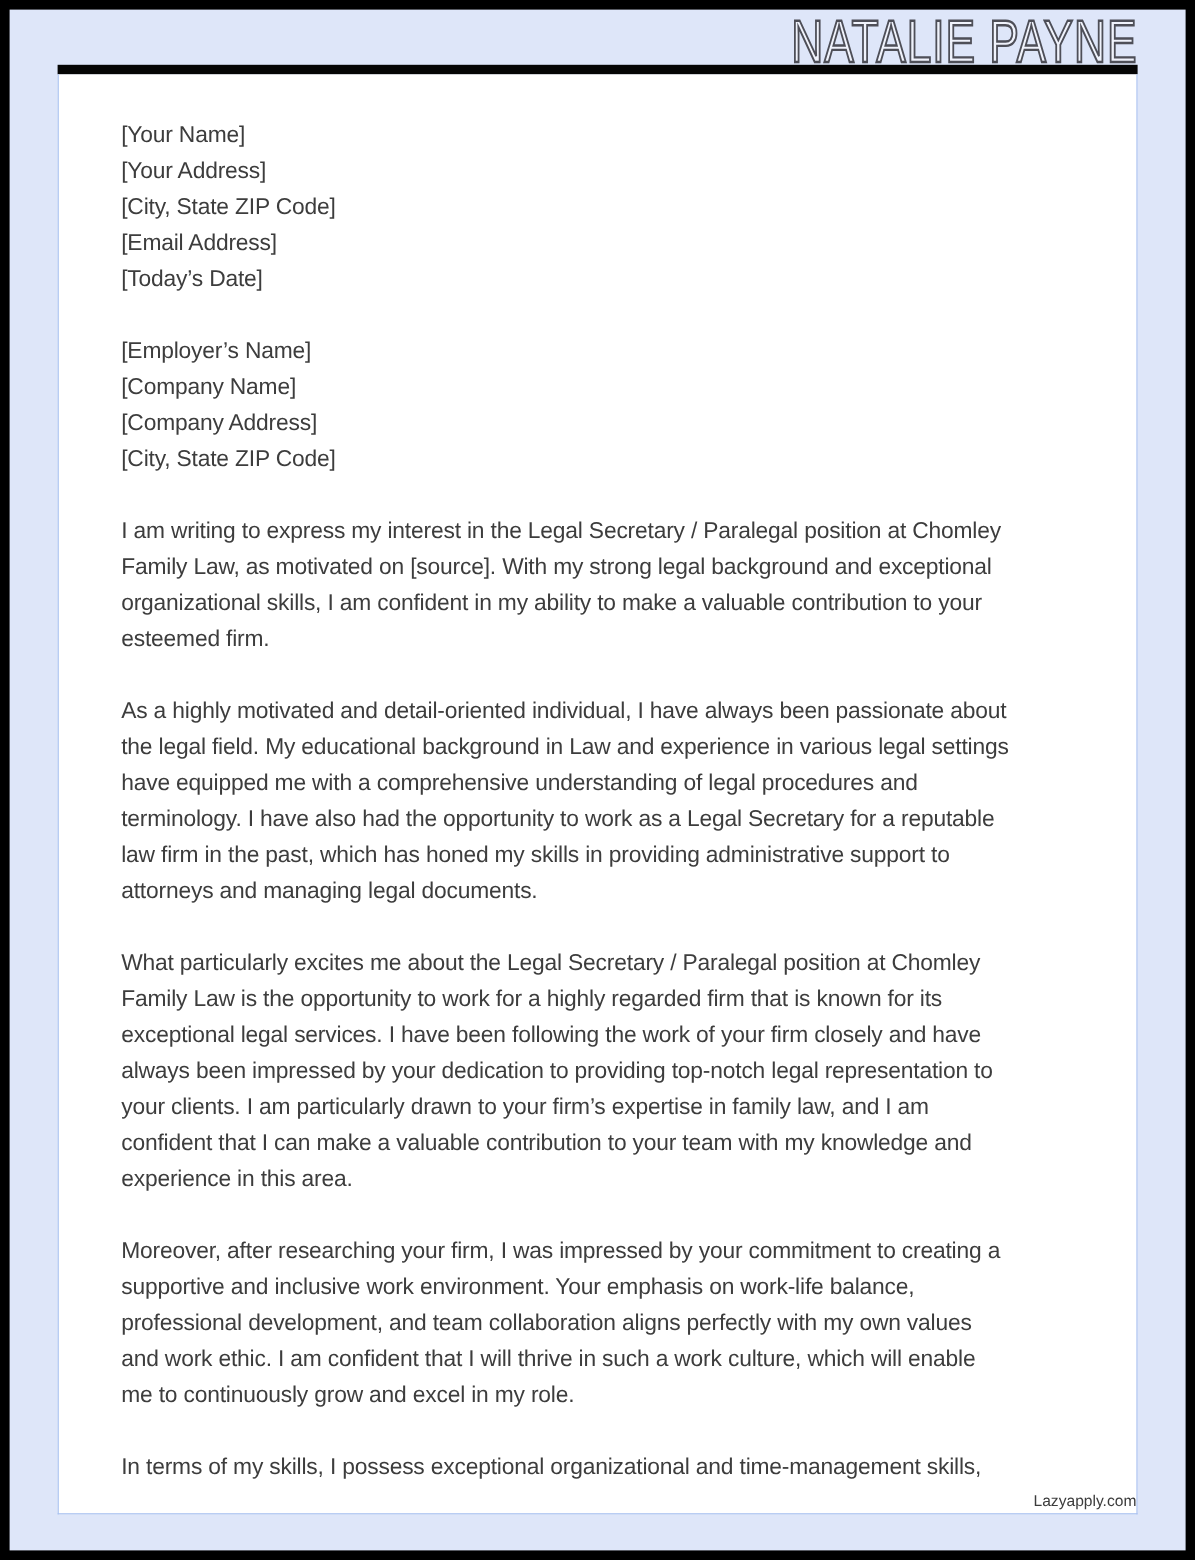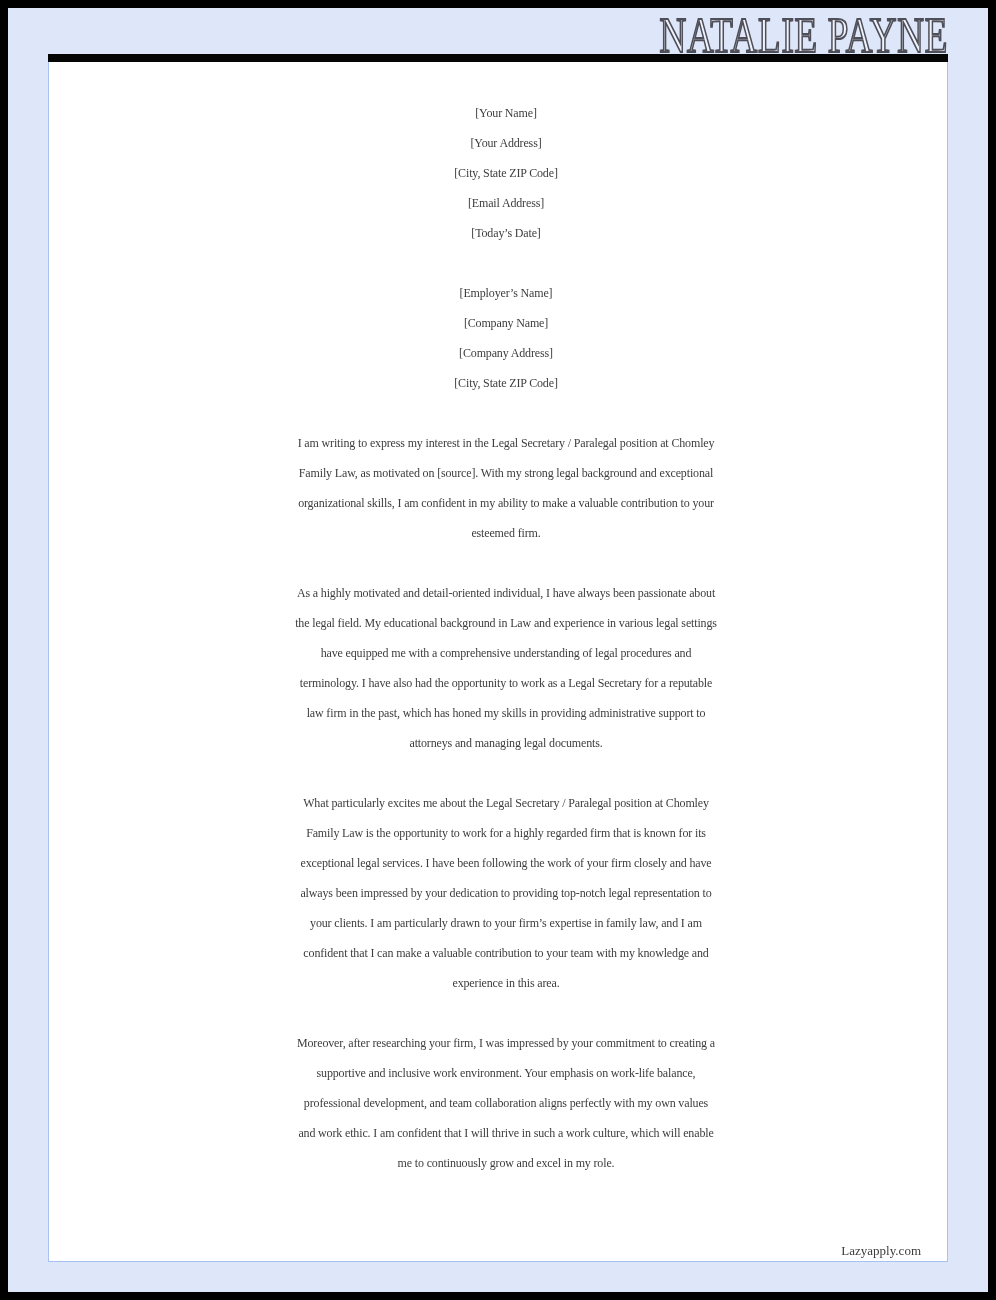--- a/index.html
+++ b/index.html
@@ -15,7 +15,7 @@
     border: 8px solid #000000;
     background: #dee6f9;
     overflow: hidden;
-    font-family: Liberation Serif, serif;
+    font-family: Liberation Sans, sans-serif;
   }
   .brand {
     position: absolute;

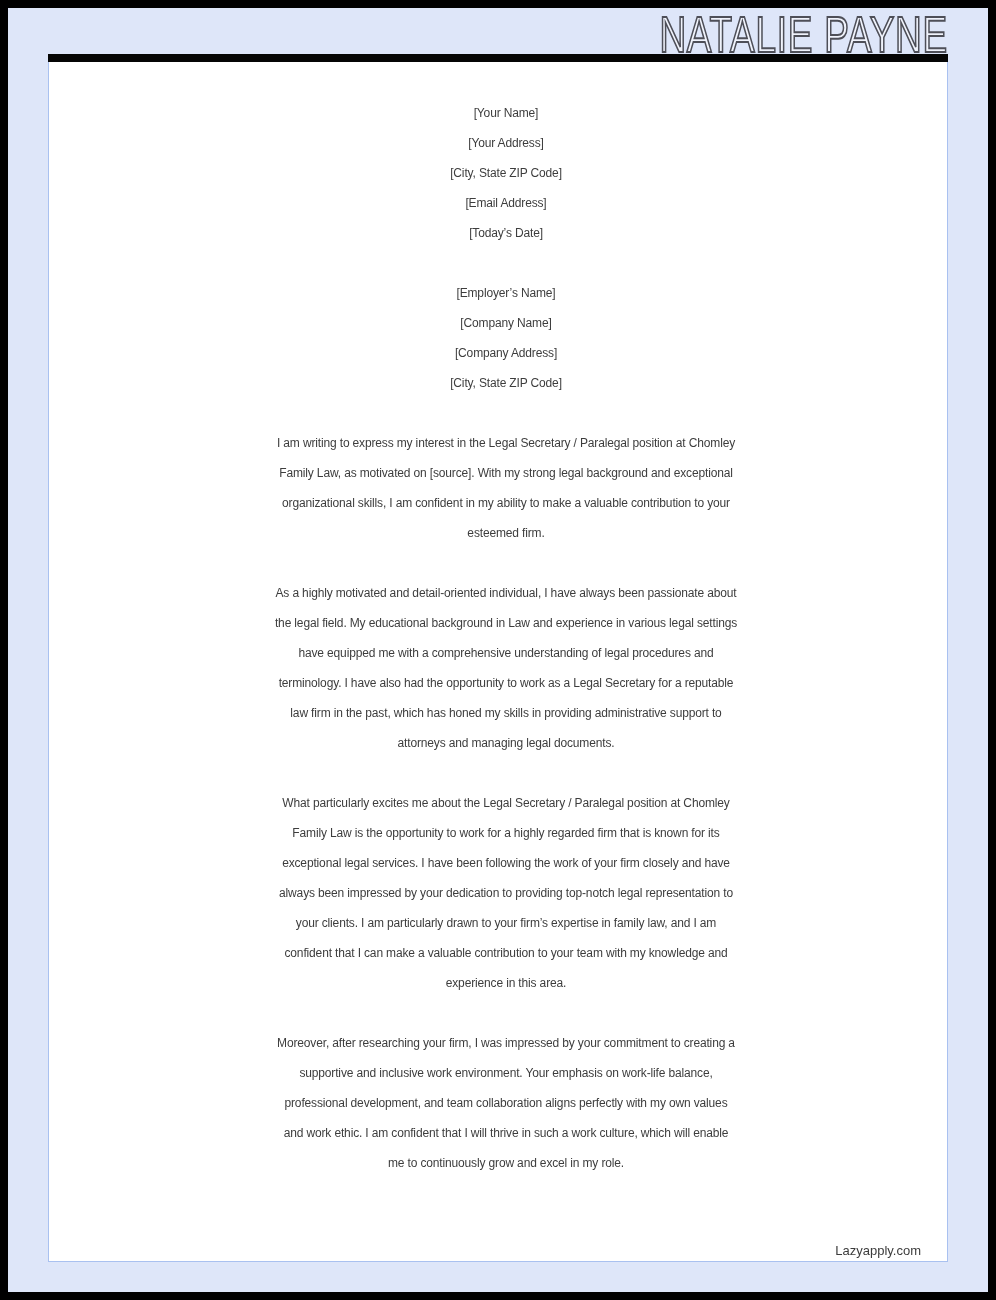--- a/index.html
+++ b/index.html
@@ -52,13 +52,12 @@
     padding: 36px 36px 0 52px;
   }
   .block {
-    font-size: 12px;
+    font-size: 19px;
     line-height: 30px;
     letter-spacing: -0.15px;
     color: #3d3d3d;
     white-space: pre;
     margin: 0 0 30px 0;
-    text-align: center;
   }
   .watermark {
     position: absolute;

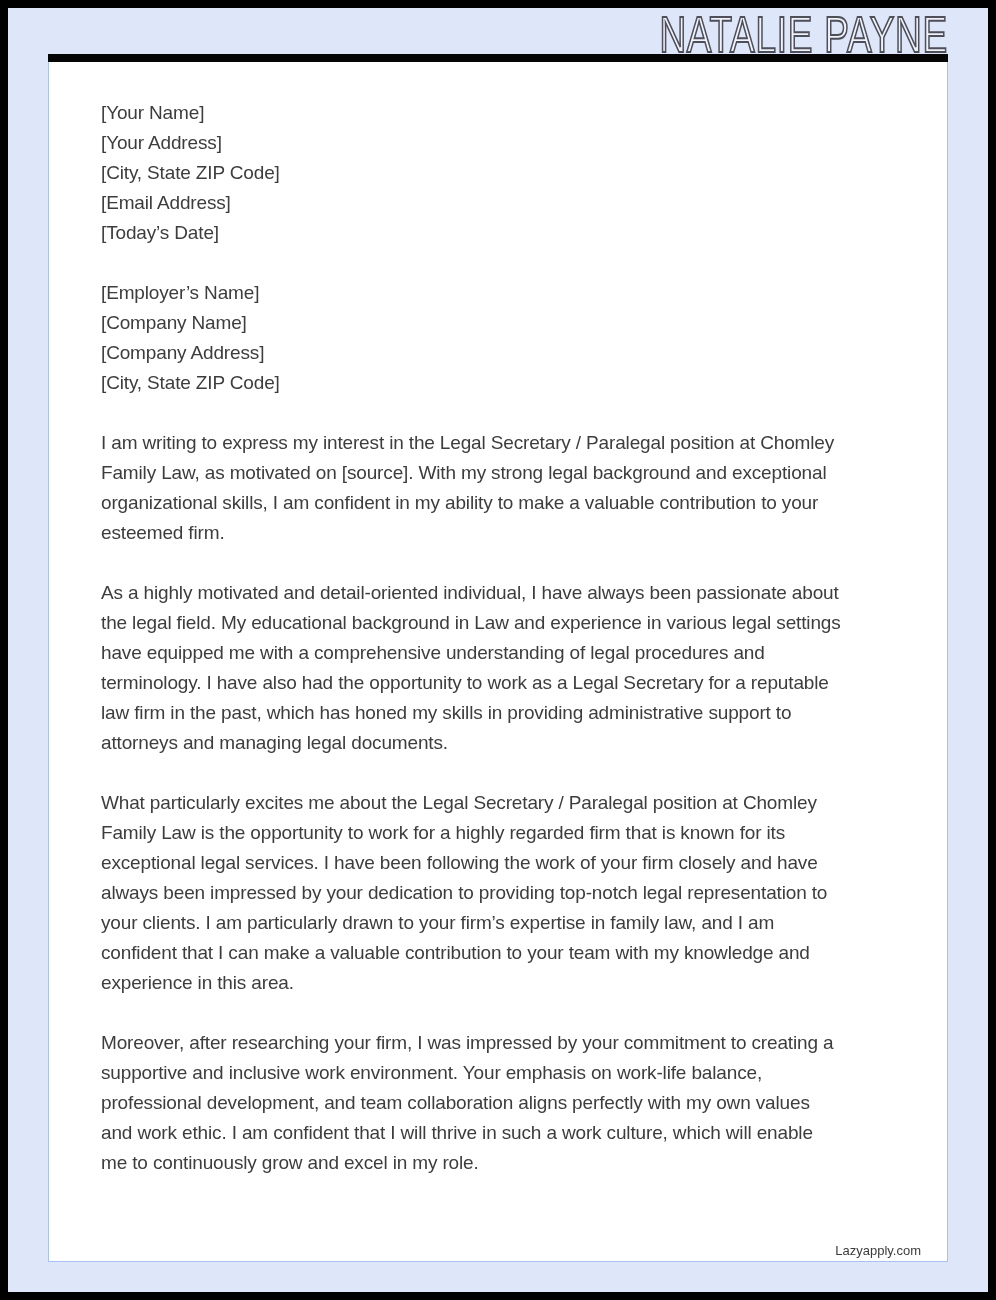--- a/index.html
+++ b/index.html
@@ -117,6 +117,7 @@
 and work ethic. I am confident that I will thrive in such a work culture, which will enable
 me to continuously grow and excel in my role.</div>
 
+    <div class="block">In terms of my skills, I possess exceptional organizational and time-management skills,</div>
 
     <div class="watermark">Lazyapply.com</div>
 

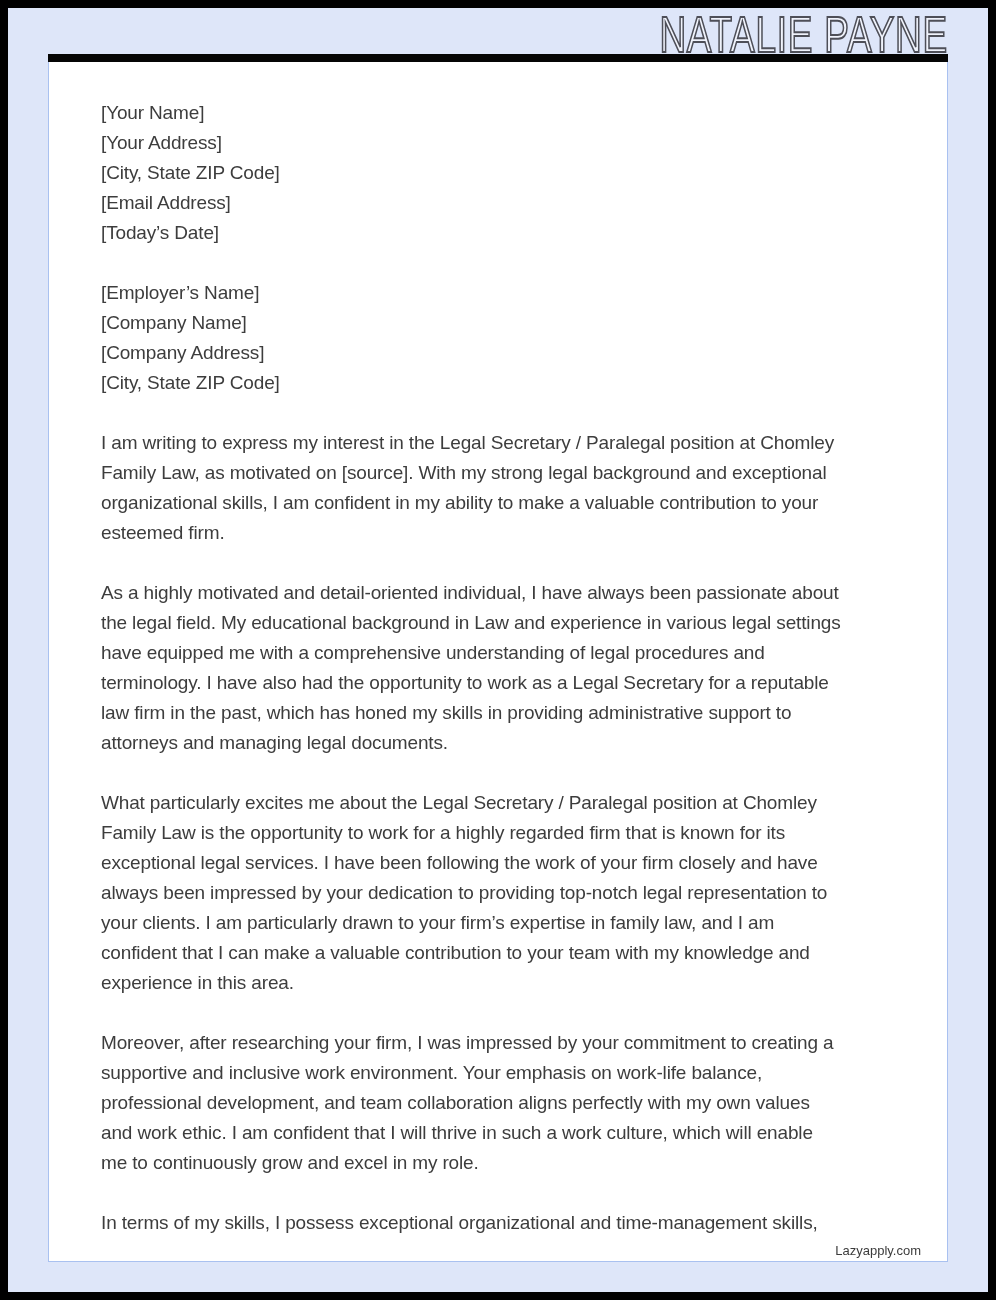--- a/index.html
+++ b/index.html
@@ -61,7 +61,7 @@
   }
   .watermark {
     position: absolute;
-    right: 26px;
+    right: 0;
     bottom: 2px;
     font-size: 13px;
     line-height: 16px;

